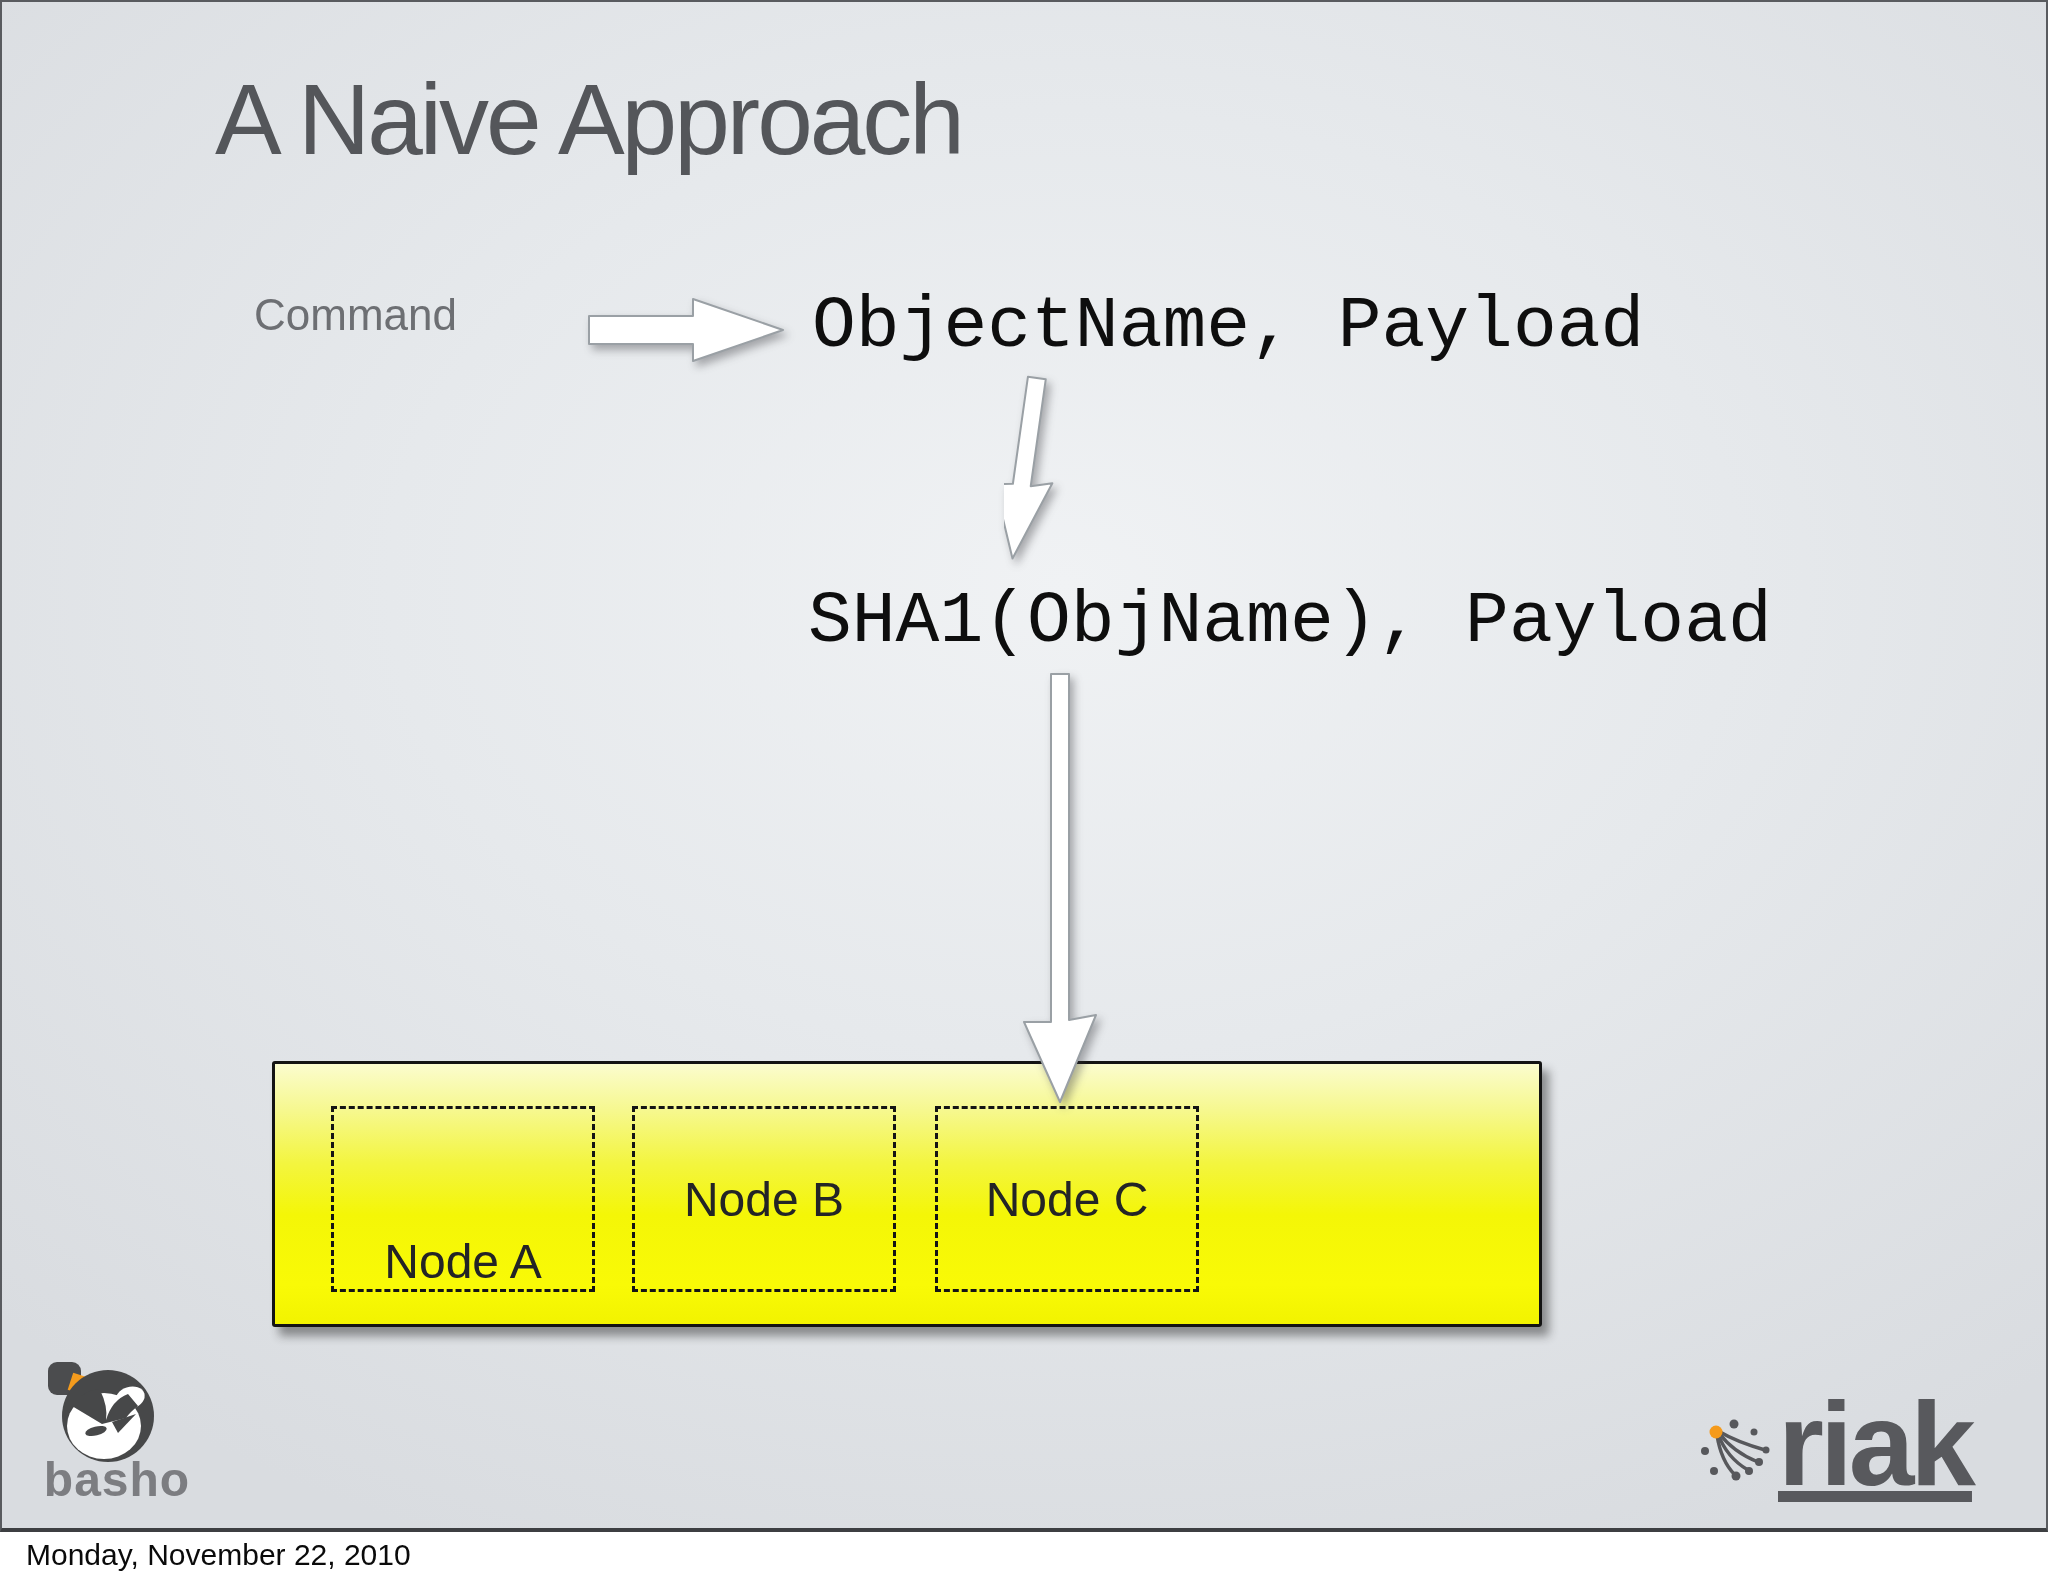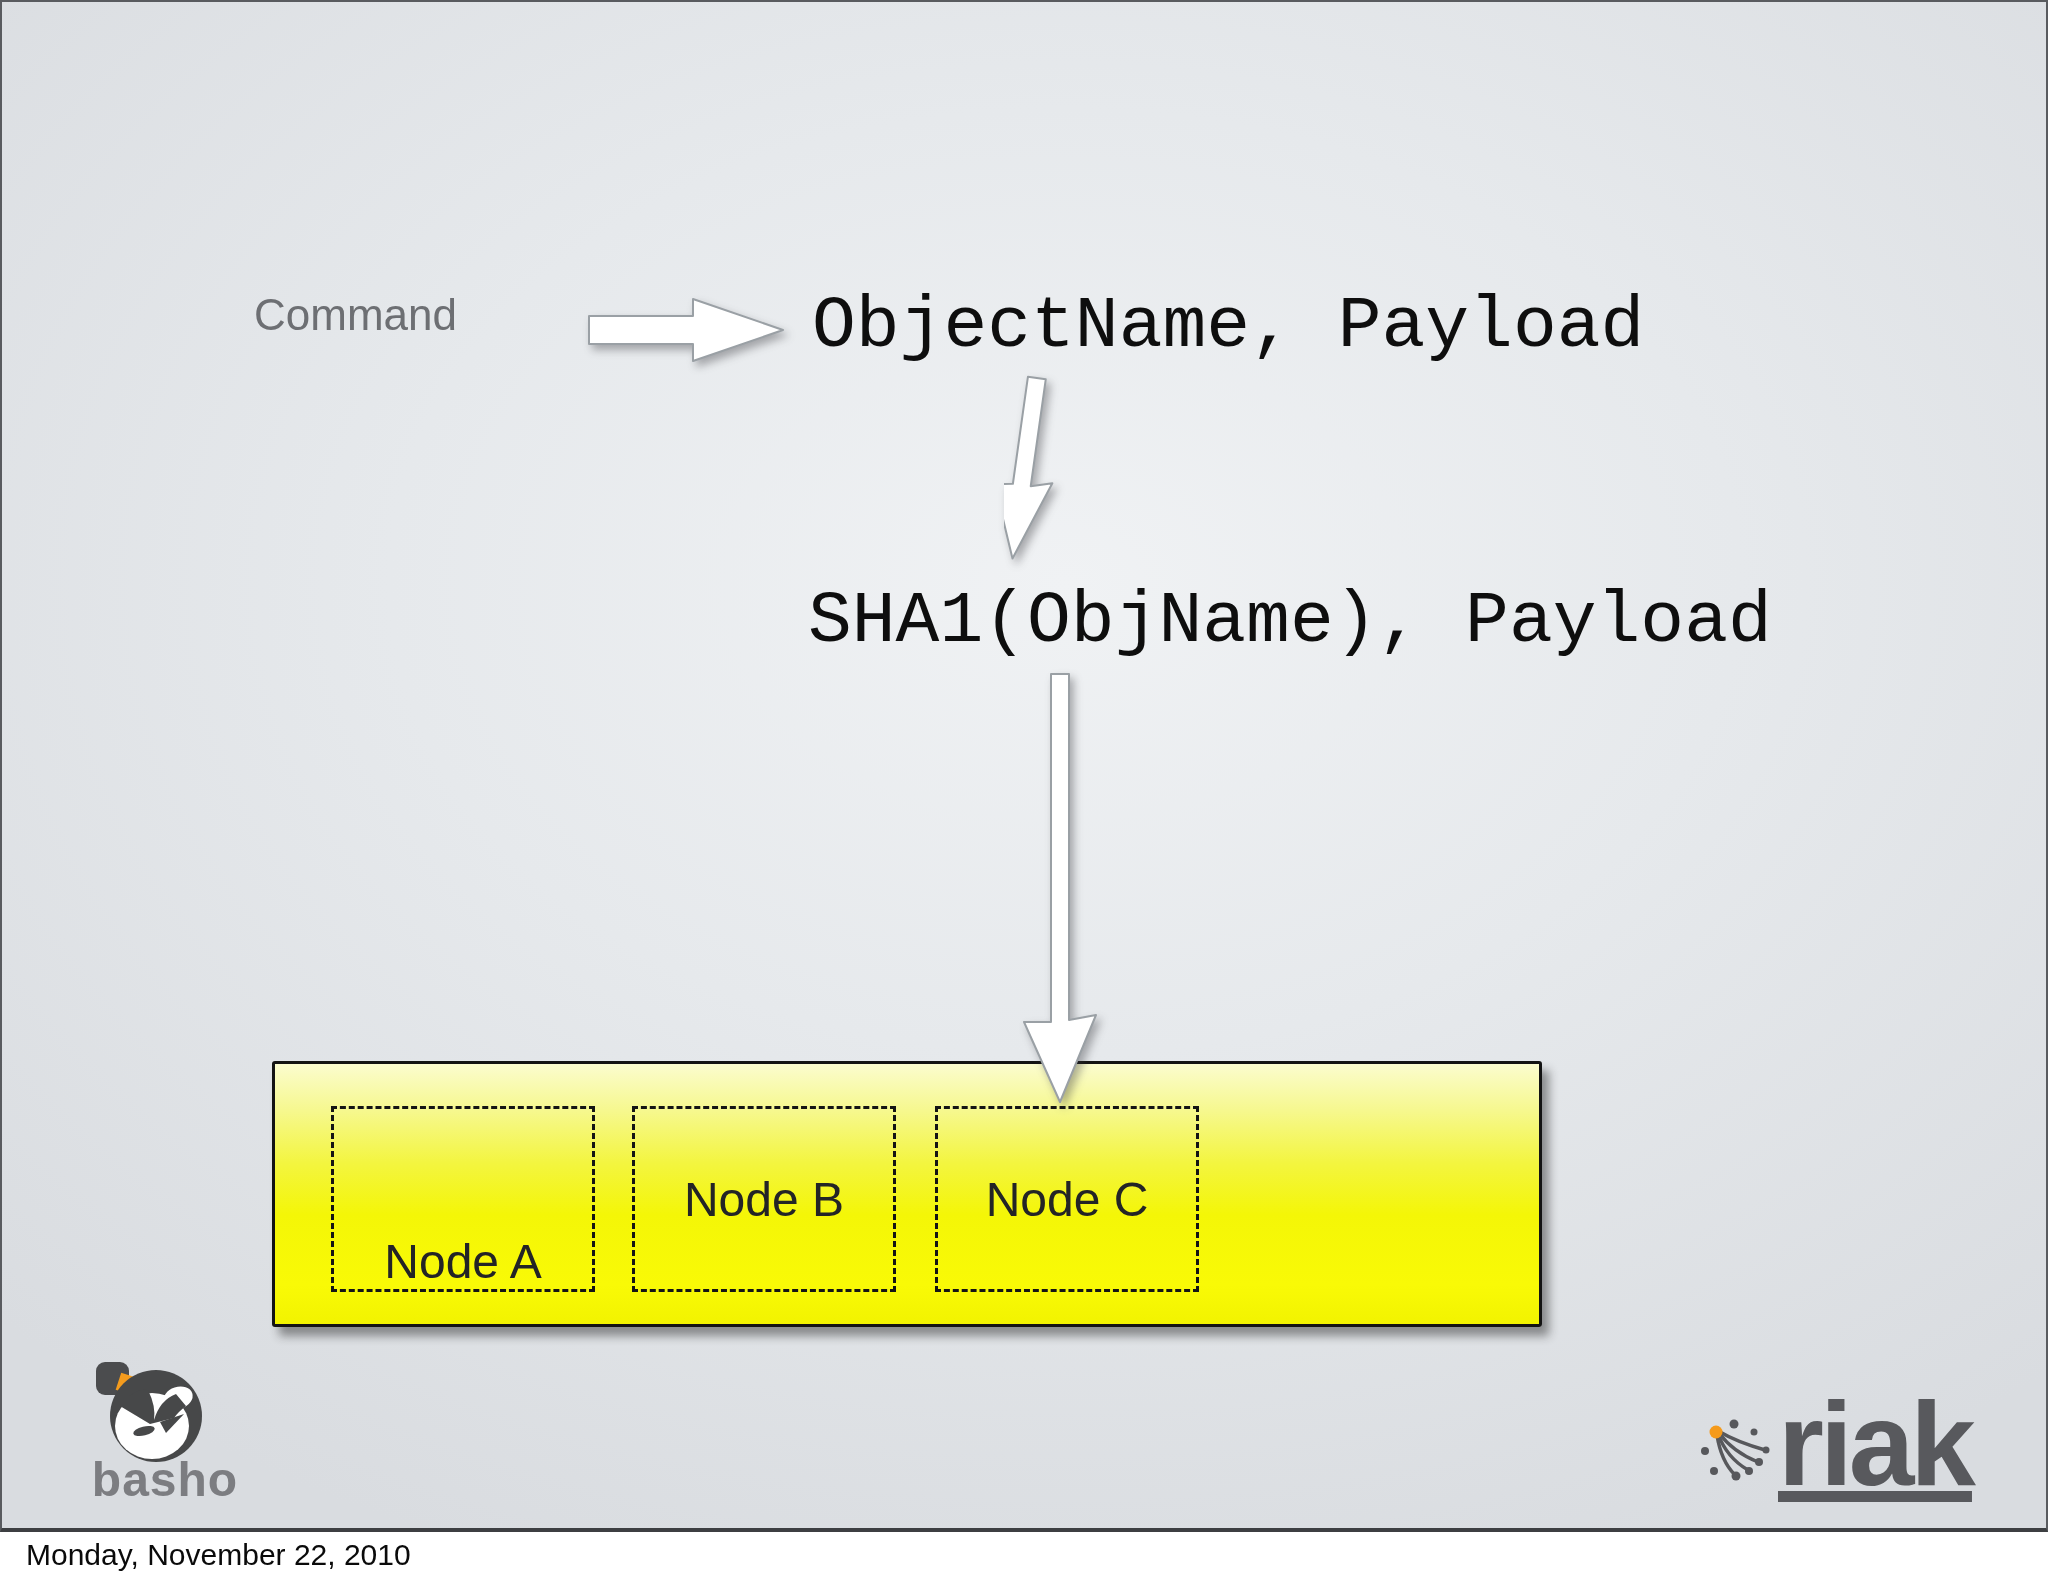--- a/index.html
+++ b/index.html
@@ -63,6 +63,7 @@
 <div class="stage">
   <div class="slide">
 
+    <div class="title">A Naive Approach</div>
 
     <div class="cmd-label">Command</div>
 

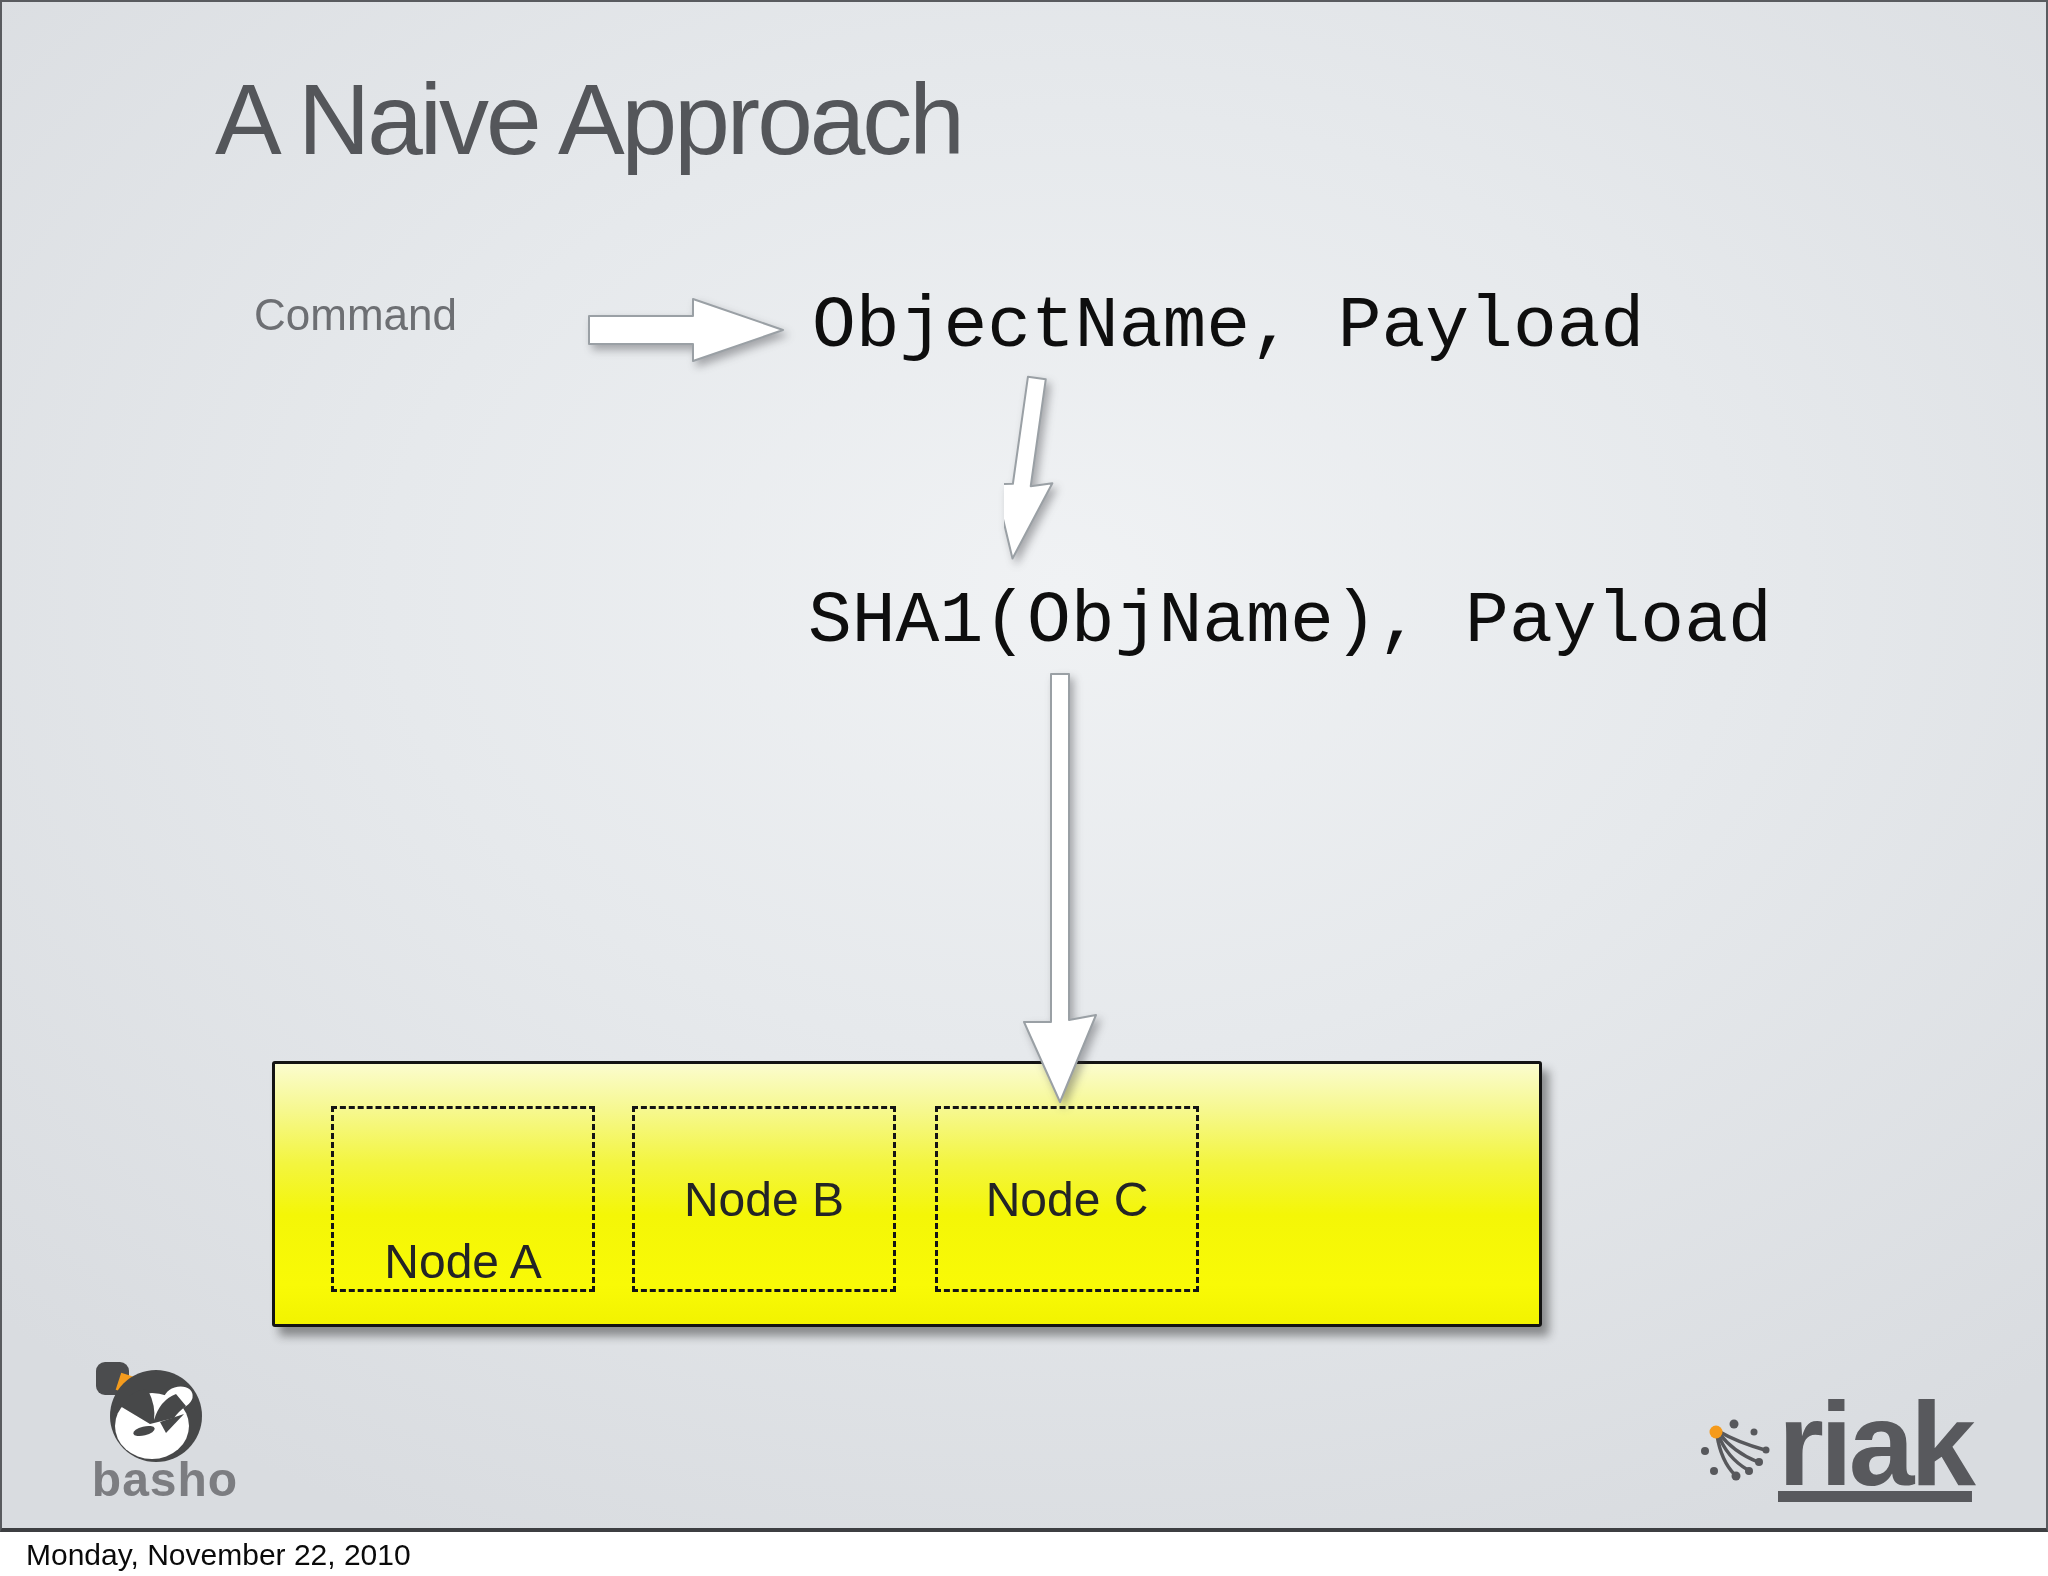--- a/index.html
+++ b/index.html
@@ -40,7 +40,7 @@
   }
   .node span{font-size:48px;font-weight:300;color:#232426;white-space:nowrap;}
   .node-a{left:56px;align-items:flex-end;}.node-b{left:357px;}.node-c{left:660px;}.node-d{left:955px;}
-  .basho-logo{position:absolute;left:40px;top:1352px;width:150px;height:156px;margin-left:48px;}
+  .basho-logo{position:absolute;left:40px;top:1352px;width:150px;height:156px;}
   .basho-word{
     position:absolute;left:0px;top:98px;width:150px;text-align:center;
     font-size:48px;font-weight:bold;color:#7c7d81;letter-spacing:1px;

